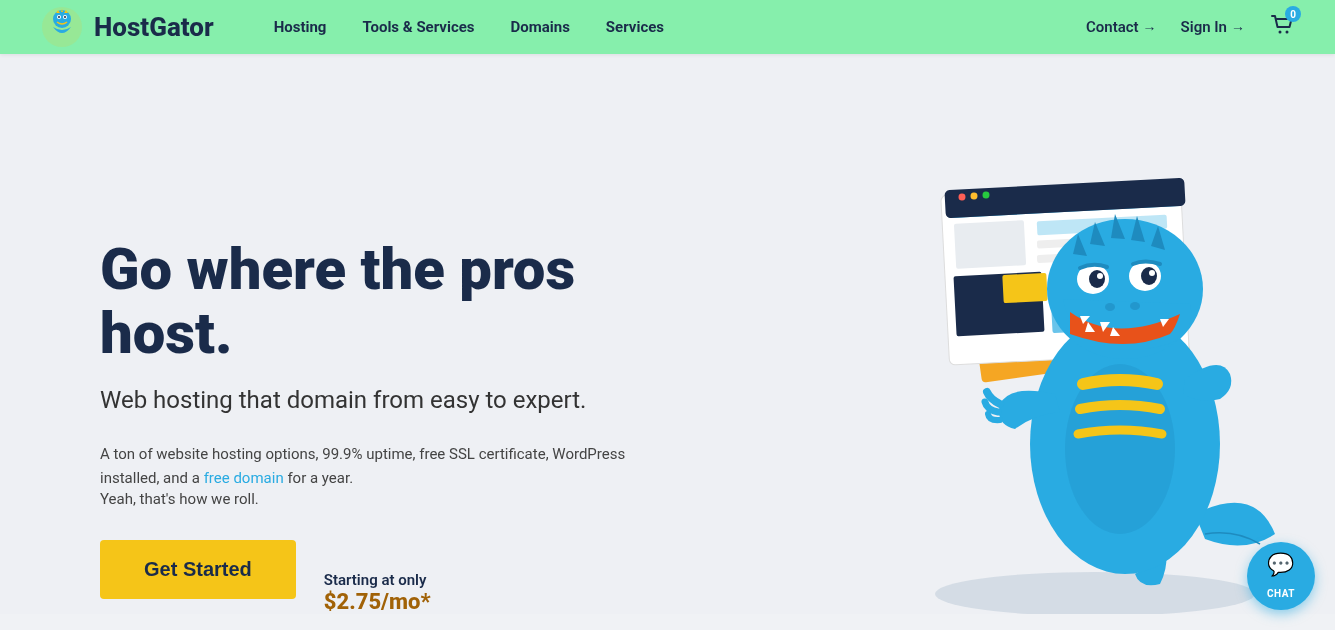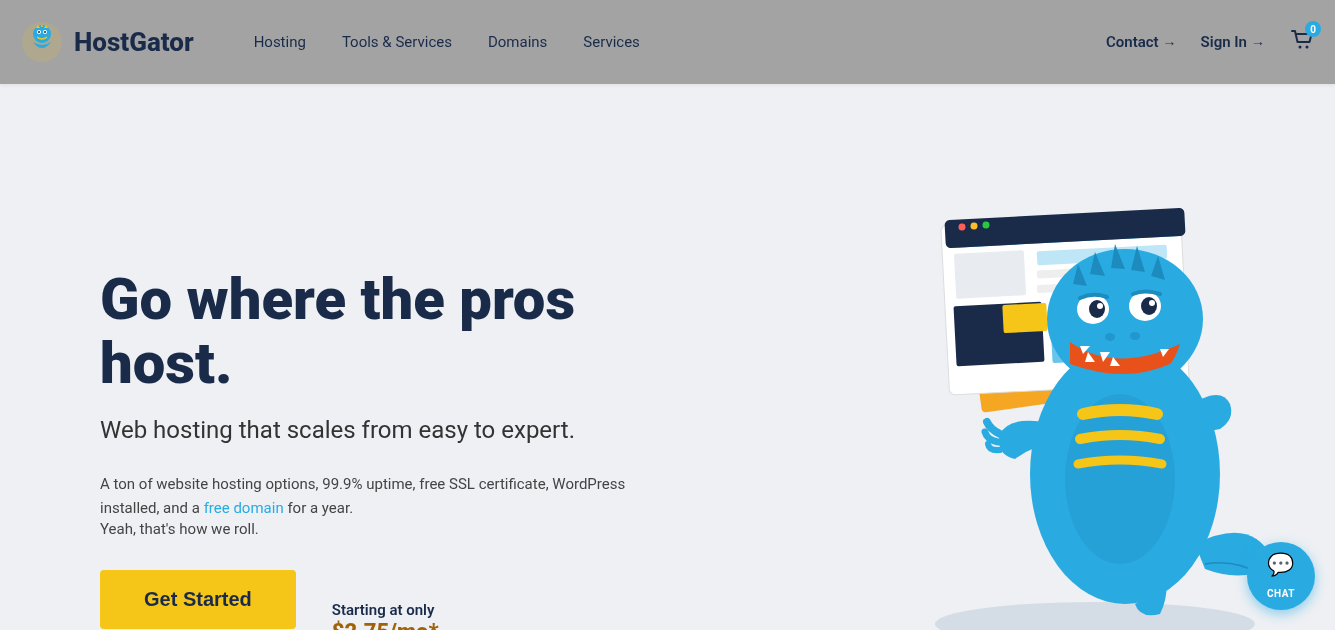--- a/index.html
+++ b/index.html
@@ -14,11 +14,11 @@
 
     
     .navbar {
-      background: #a3a3a3;
-      height: 84px;
-      display: flex;
-      align-items: center;
-      padding: 0 20px;
+      background: #86efac;
+      height: 54px;
+      display: flex;
+      align-items: center;
+      padding: 0 40px;
       box-shadow: 0 1px 4px rgba(0,0,0,0.08);
       position: relative;
       z-index: 10;

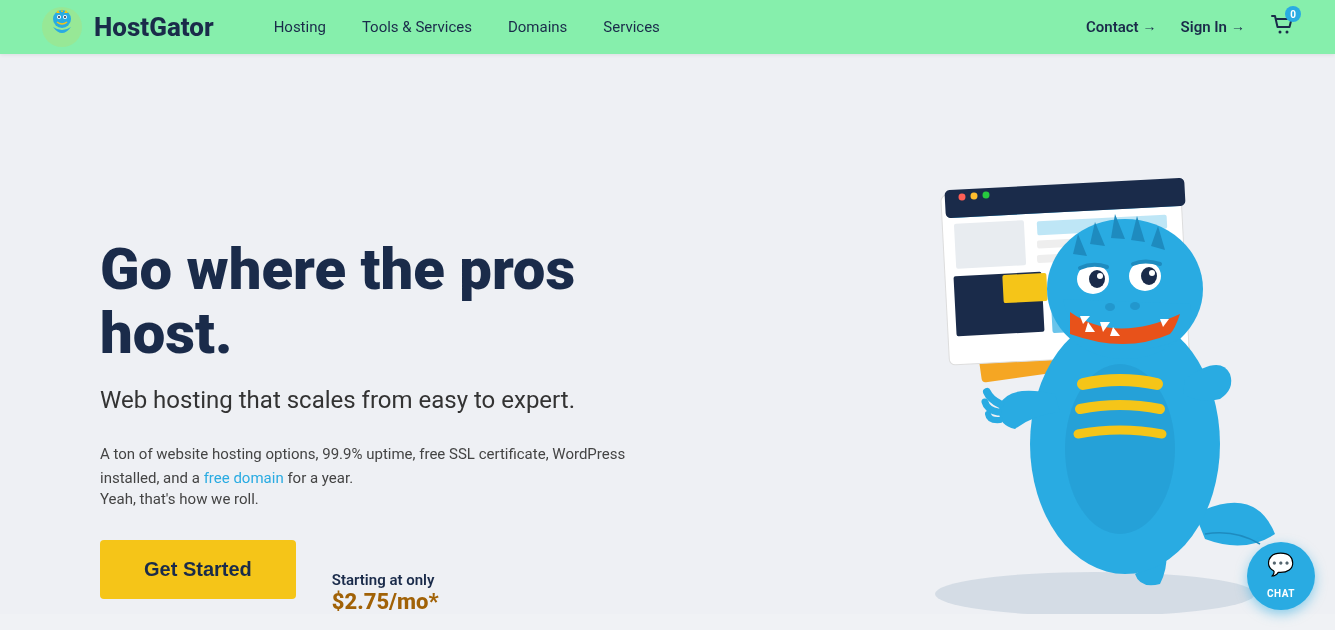--- a/index.html
+++ b/index.html
@@ -45,7 +45,7 @@
     }
     .nav-link {
       font-size: 15px;
-      font-weight: 400;
+      font-weight: 700;
       color: #1a2b4a;
       cursor: pointer;
       text-decoration: none;

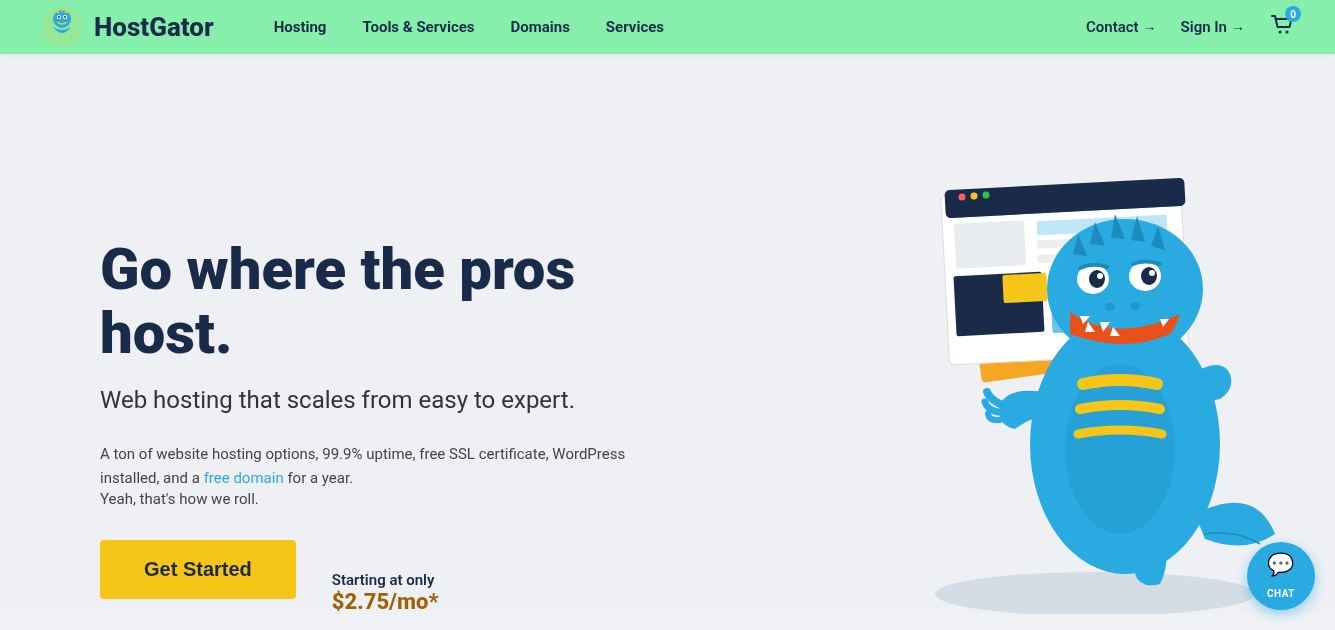--- a/index.html
+++ b/index.html
@@ -255,7 +255,7 @@
 <section class="hero">
   <div class="hero-content">
     <h1 class="hero-headline">Go where the pros host.</h1>
-    <p class="hero-subheadline">Web hosting that scales from easy to expert.</p>
+    <p class="hero-subheadline">Web hosting that domain from easy to expert.</p>
     <p class="hero-desc">
       <span>A ton of website hosting options, 99.9% uptime, free SSL certificate, WordPress installed, and a </span><a href="#">free domain</a><span> for a year.</span>
     </p>

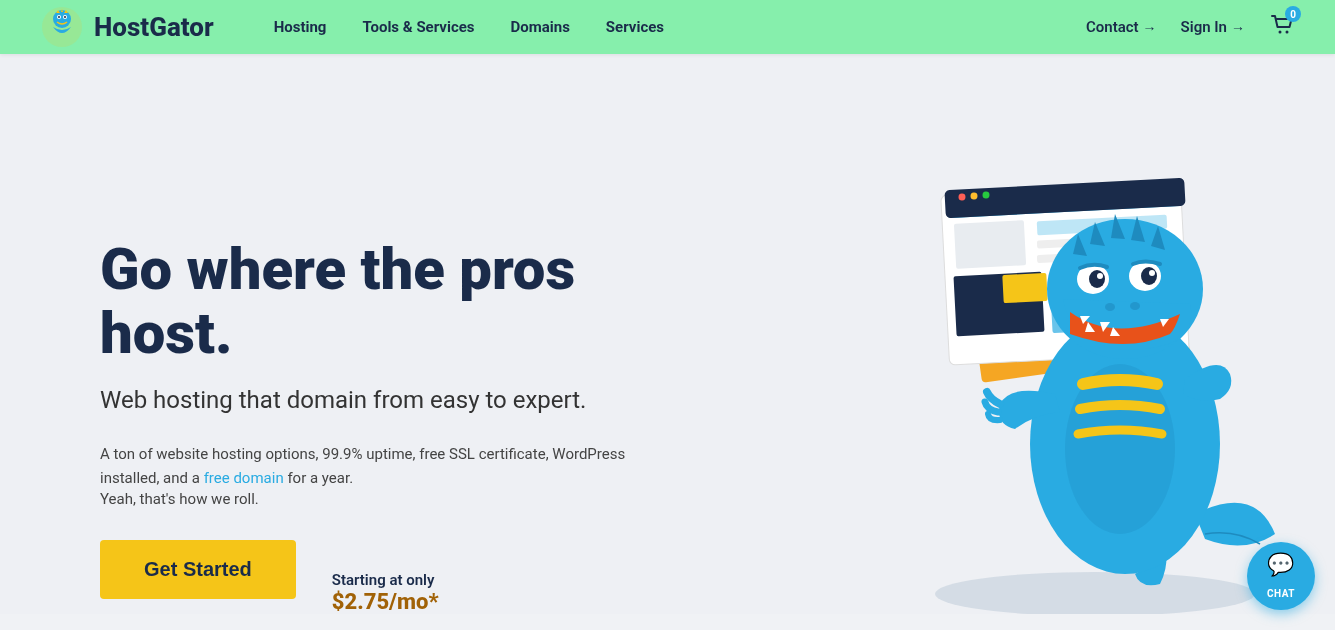--- a/index.html
+++ b/index.html
@@ -133,7 +133,7 @@
     .cta-area {
       display: flex;
       align-items: center;
-      gap: 36px;
+      gap: 28px;
     }
     .cta-button {
       background: #f5c518;

